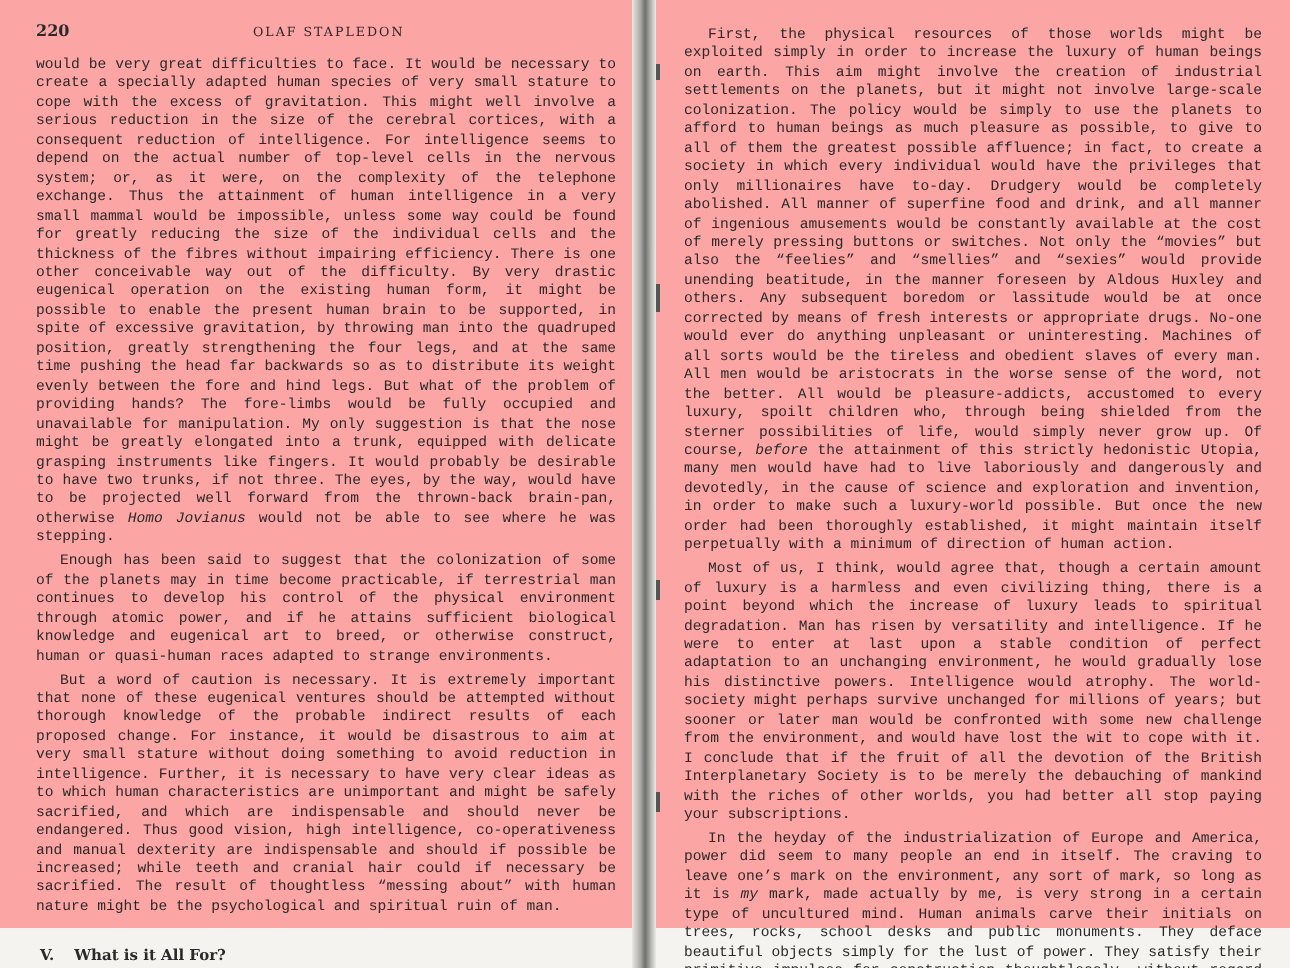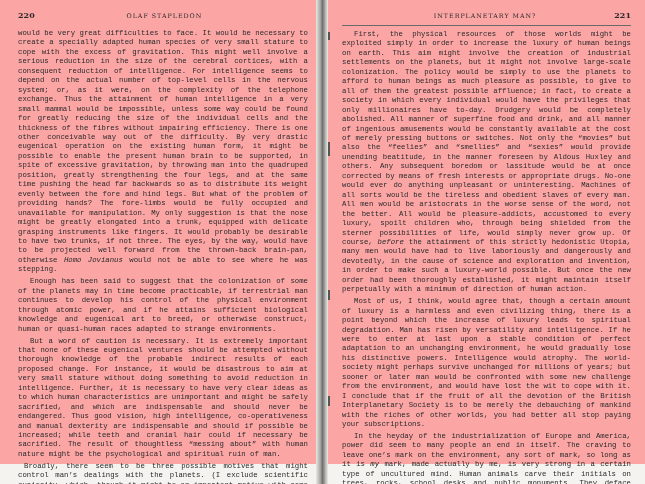--- a/index.html
+++ b/index.html
@@ -66,11 +66,6 @@
   </div>
 
   <div class="page page-right">
-    <div class="running-head">
-      <span style="width:14px"></span>
-      <span class="running-title">INTERPLANETARY MAN?</span>
-      <span class="folio">221</span>
-    </div>
     <div class="body-text">
       <p><span>First, the physical resources of those worlds might be exploited simply in order to increase the luxury of human beings on earth.  This aim might involve the creation of industrial settlements on the planets, but it might not involve large-scale colonization.  The policy would be simply to use the planets to afford to human beings as much pleasure as possible, to give to all of them the greatest possible affluence; in fact, to create a society in which every individual would have the privileges that only millionaires have to-day.  Drudgery would be completely abolished.  All manner of superfine food and drink, and all manner of ingenious amusements would be constantly available at the cost of merely pressing buttons or switches.  Not only the “movies” but also the “feelies” and “smellies” and “sexies” would provide unending beatitude, in the manner foreseen by Aldous Huxley and others.  Any subsequent boredom or lassitude would be at once corrected by means of fresh interests or appropriate drugs.  No-one would ever do anything unpleasant or uninteresting.  Machines of all sorts would be the tireless and obedient slaves of every man.  All men would be aristocrats in the worse sense of the word, not the better.  All would be pleasure-addicts, accustomed to every luxury, spoilt children who, through being shielded from the sterner possibilities of life, would simply never grow up.  Of course, </span><em>before</em><span> the attainment of this strictly hedonistic Utopia, many men would have had to live laboriously and dangerously and devotedly, in the cause of science and exploration and invention, in order to make such a luxury-world possible.  But once the new order had been thoroughly established, it might maintain itself perpetually with a minimum of direction of human action.</span></p>
       <p>Most of us, I think, would agree that, though a certain amount of luxury is a harmless and even civilizing thing, there is a point beyond which the increase of luxury leads to spiritual degradation.  Man has risen by versatility and intelligence.  If he were to enter at last upon a stable condition of perfect adaptation to an unchanging environment, he would gradually lose his distinctive powers.  Intelligence would atrophy.  The world-society might perhaps survive unchanged for millions of years; but sooner or later man would be confronted with some new challenge from the environment, and would have lost the wit to cope with it.  I conclude that if the fruit of all the devotion of the British Interplanetary Society is to be merely the debauching of mankind with the riches of other worlds, you had better all stop paying your subscriptions.</p>

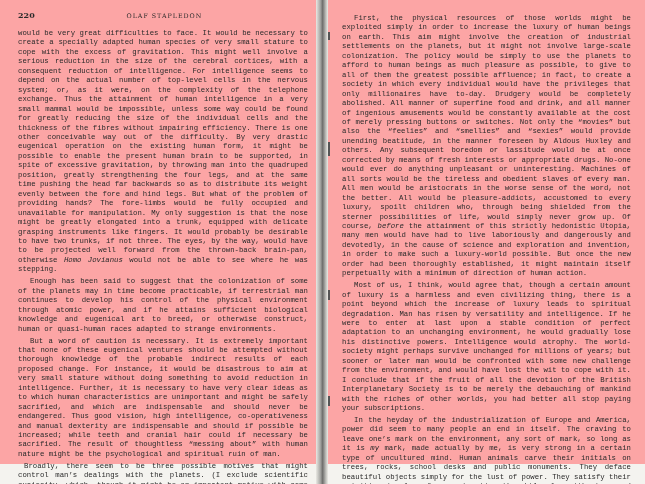--- a/index.html
+++ b/index.html
@@ -61,6 +61,9 @@
       <p>Enough has been said to suggest that the colonization of some of the planets may in time become practicable, if terrestrial man continues to develop his control of the physical environment through atomic power, and if he attains sufficient biological knowledge and eugenical art to breed, or otherwise construct, human or quasi-human races adapted to strange environments.</p>
       <p>But a word of caution is necessary.  It is extremely important that none of these eugenical ventures should be attempted without thorough knowledge of the probable indirect results of each proposed change.  For instance, it would be disastrous to aim at very small stature without doing something to avoid reduction in intelligence.  Further, it is necessary to have very clear ideas as to which human characteristics are unimportant and might be safely sacrified, and which are indispensable and should never be endangered.  Thus good vision, high intelligence, co-operativeness and manual dexterity are indispensable and should if possible be increased; while teeth and cranial hair could if necessary be sacrified.  The result of thoughtless “messing about” with human nature might be the psychological and spiritual ruin of man.</p>
 
+      <div class="section-head">
+        <span class="num">V.</span><span>What is it All For?</span>
+      </div>
       <p style="text-indent:6px">  Broadly, there seem to be three possible motives that might control man’s dealings with the planets.  (I exclude scientific curiosity, which, though it might be an important motive with some individuals, is not likely to be the determining factor.)</p>
     </div>
   </div>

